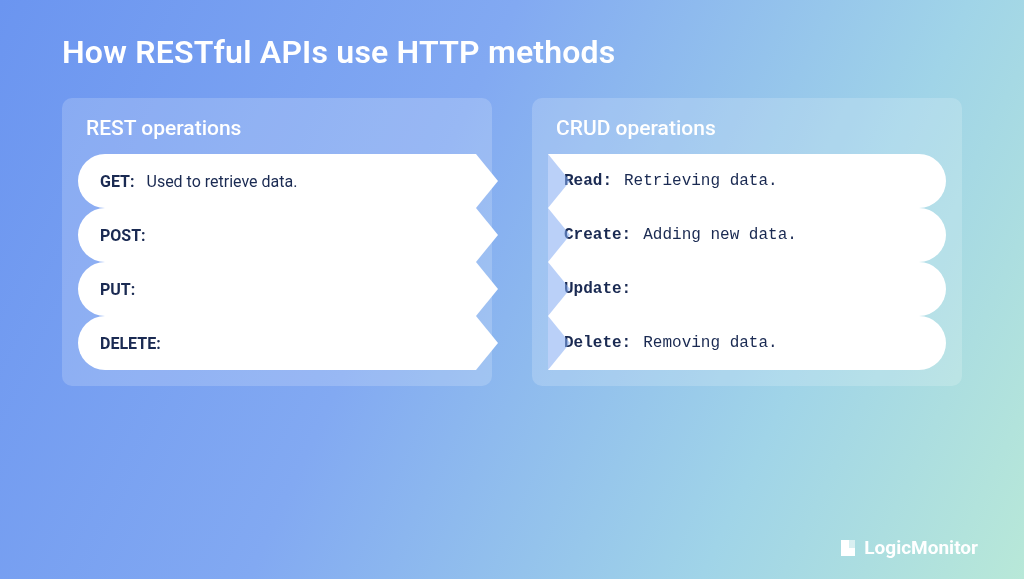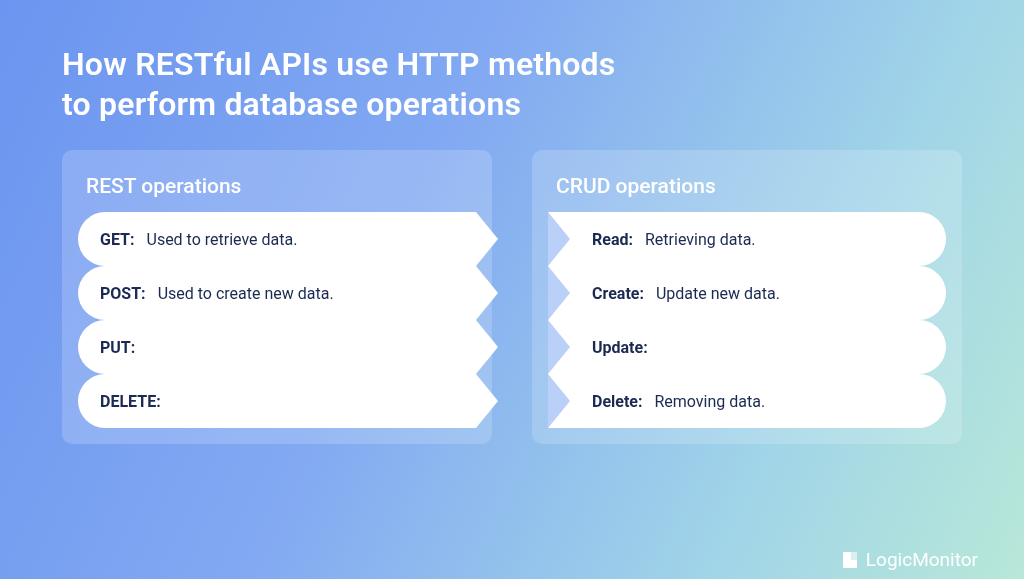--- a/index.html
+++ b/index.html
@@ -14,7 +14,7 @@
     font-size: 32px;
     font-weight: 600;
     line-height: 1.25;
-    padding: 44px 0 0 62px;
+    padding: 32px 0 0 62px;
     letter-spacing: 0.2px;
   }
   .columns {

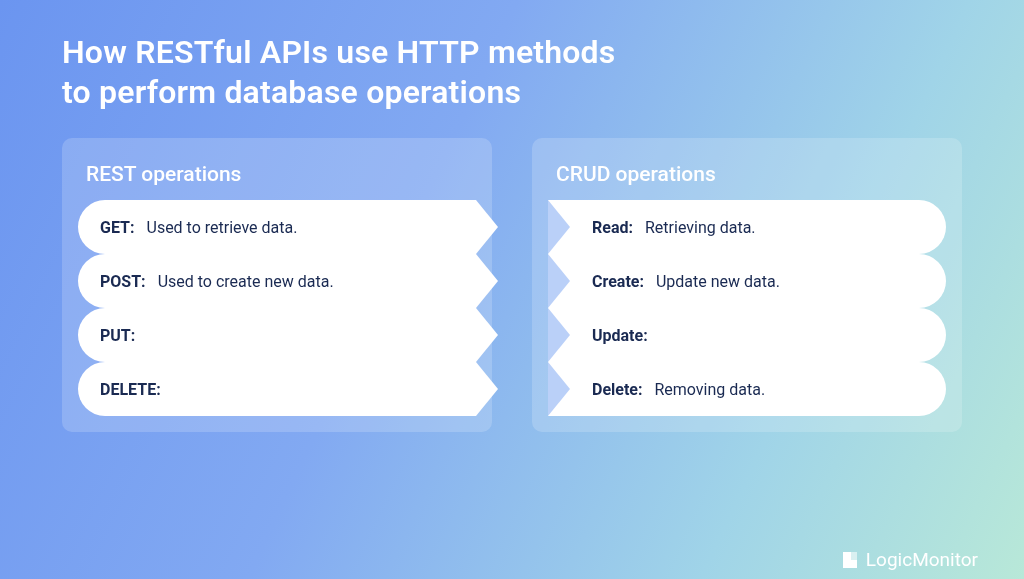--- a/index.html
+++ b/index.html
@@ -94,7 +94,6 @@
 
 <div class="title">
   <div>How RESTful APIs use HTTP methods</div>
-  <div>to perform database operations</div>
 </div>
 
 <div class="columns">

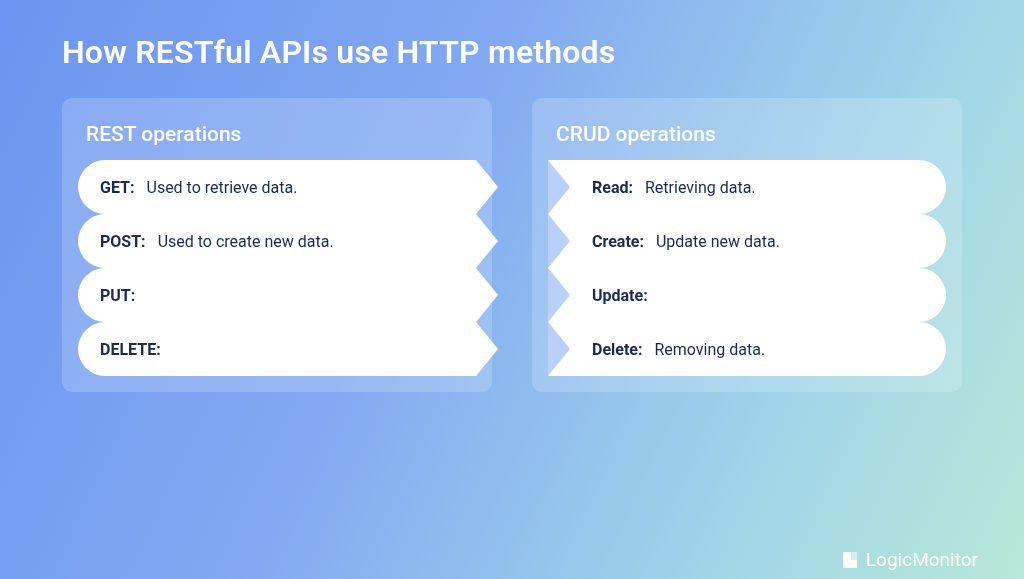--- a/index.html
+++ b/index.html
@@ -33,7 +33,6 @@
     font-size: 21px;
     font-weight: 500;
     padding: 4px 6px 14px 8px;
-    margin-top: 6px;
   }
   .rows { display: flex; flex-direction: column; }
   .row {

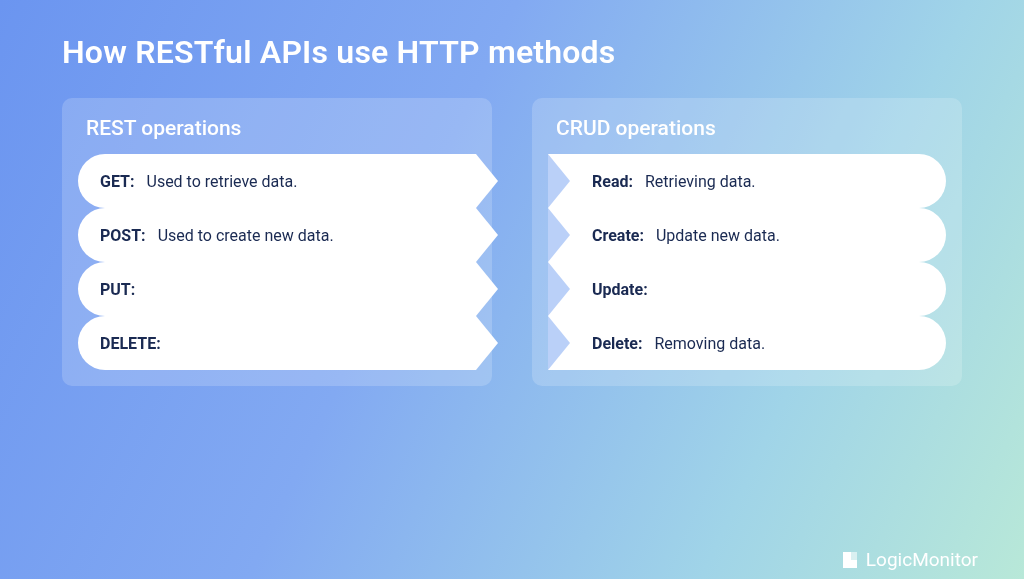--- a/index.html
+++ b/index.html
@@ -71,7 +71,7 @@
     border-bottom: 27px solid transparent;
     border-left: 22px solid rgba(130,169,242,0.55);
   }
-  .row.right { padding-left: 44px; }
+  .row.right { padding-left: 16px; font-family: Liberation Mono, monospace; }
   .term { font-weight: 700; }
   .sep { font-weight: 700; }
   .desc { font-weight: 400; margin-left: 12px; }

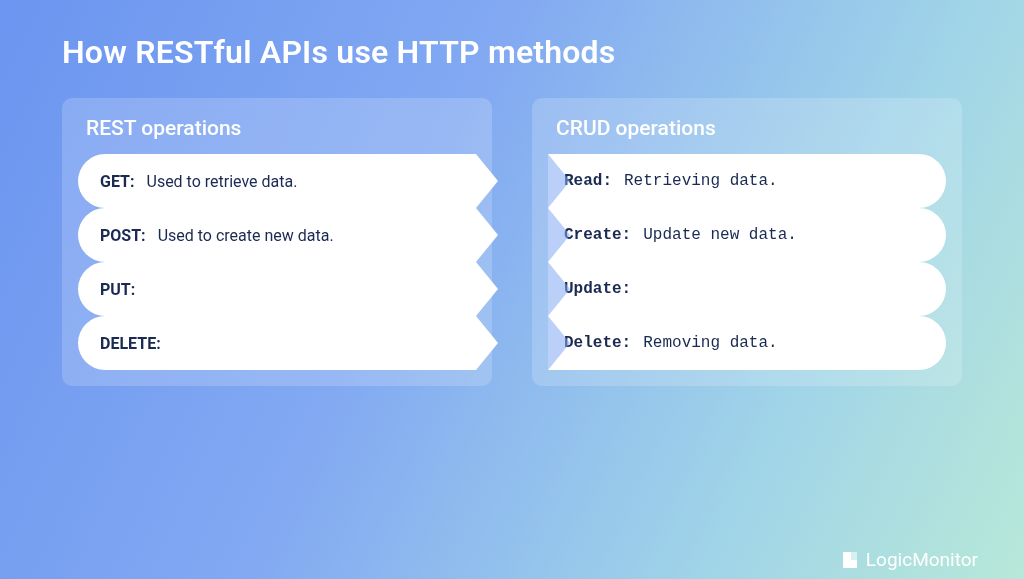--- a/index.html
+++ b/index.html
@@ -108,7 +108,6 @@
       <div class="row left">
         <span class="term">POST</span>
           <span class="sep">:</span>
-        <span class="desc">Used to create new data.</span>
       </div>
       <div class="row left">
         <span class="term">PUT</span>

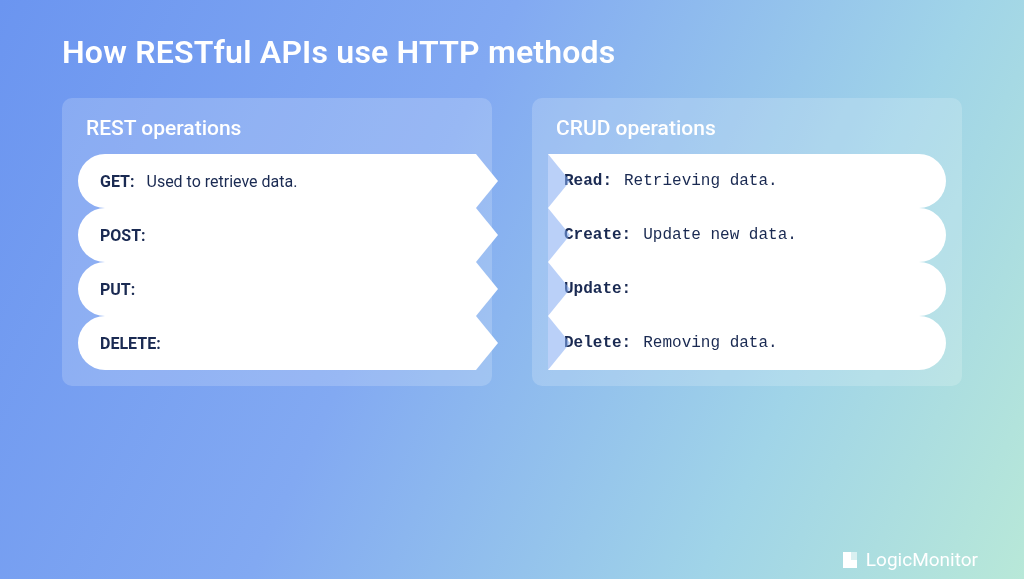--- a/index.html
+++ b/index.html
@@ -131,7 +131,7 @@
       <div class="row right">
         <span class="term">Create</span>
           <span class="sep">:</span>
-        <span class="desc">Update new data.</span>
+        <span class="desc">Adding new data.</span>
       </div>
       <div class="row right">
         <span class="term">Update</span>

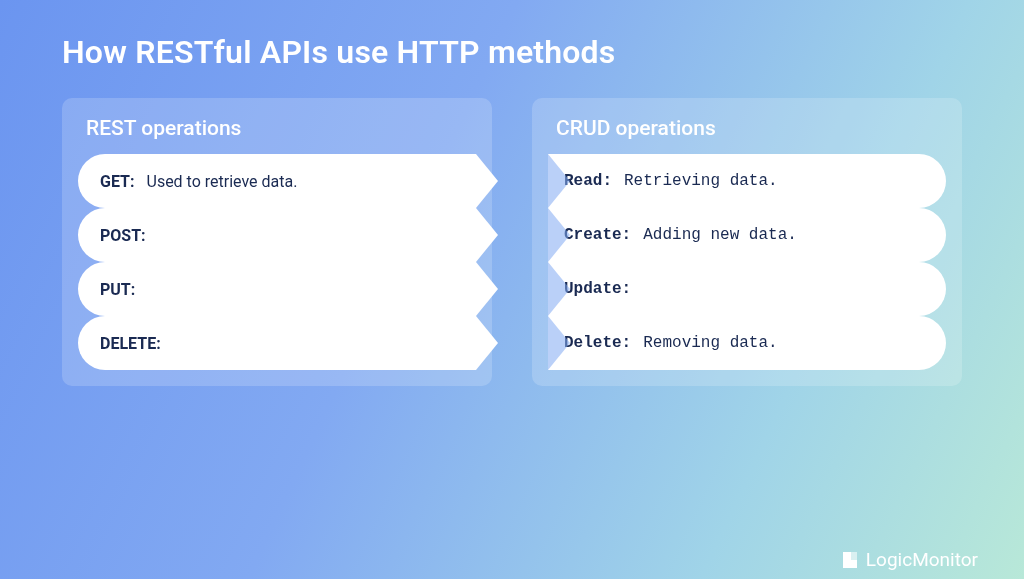--- a/index.html
+++ b/index.html
@@ -78,13 +78,13 @@
   .brand {
     position: absolute;
     right: 46px;
-    bottom: 8px;
+    bottom: 20px;
     display: flex;
     align-items: center;
     gap: 6px;
     color: #ffffff;
     font-size: 19px;
-    font-weight: 400;
+    font-weight: 700;
   }
   .brand-icon { display: inline-flex; }
 </style>

